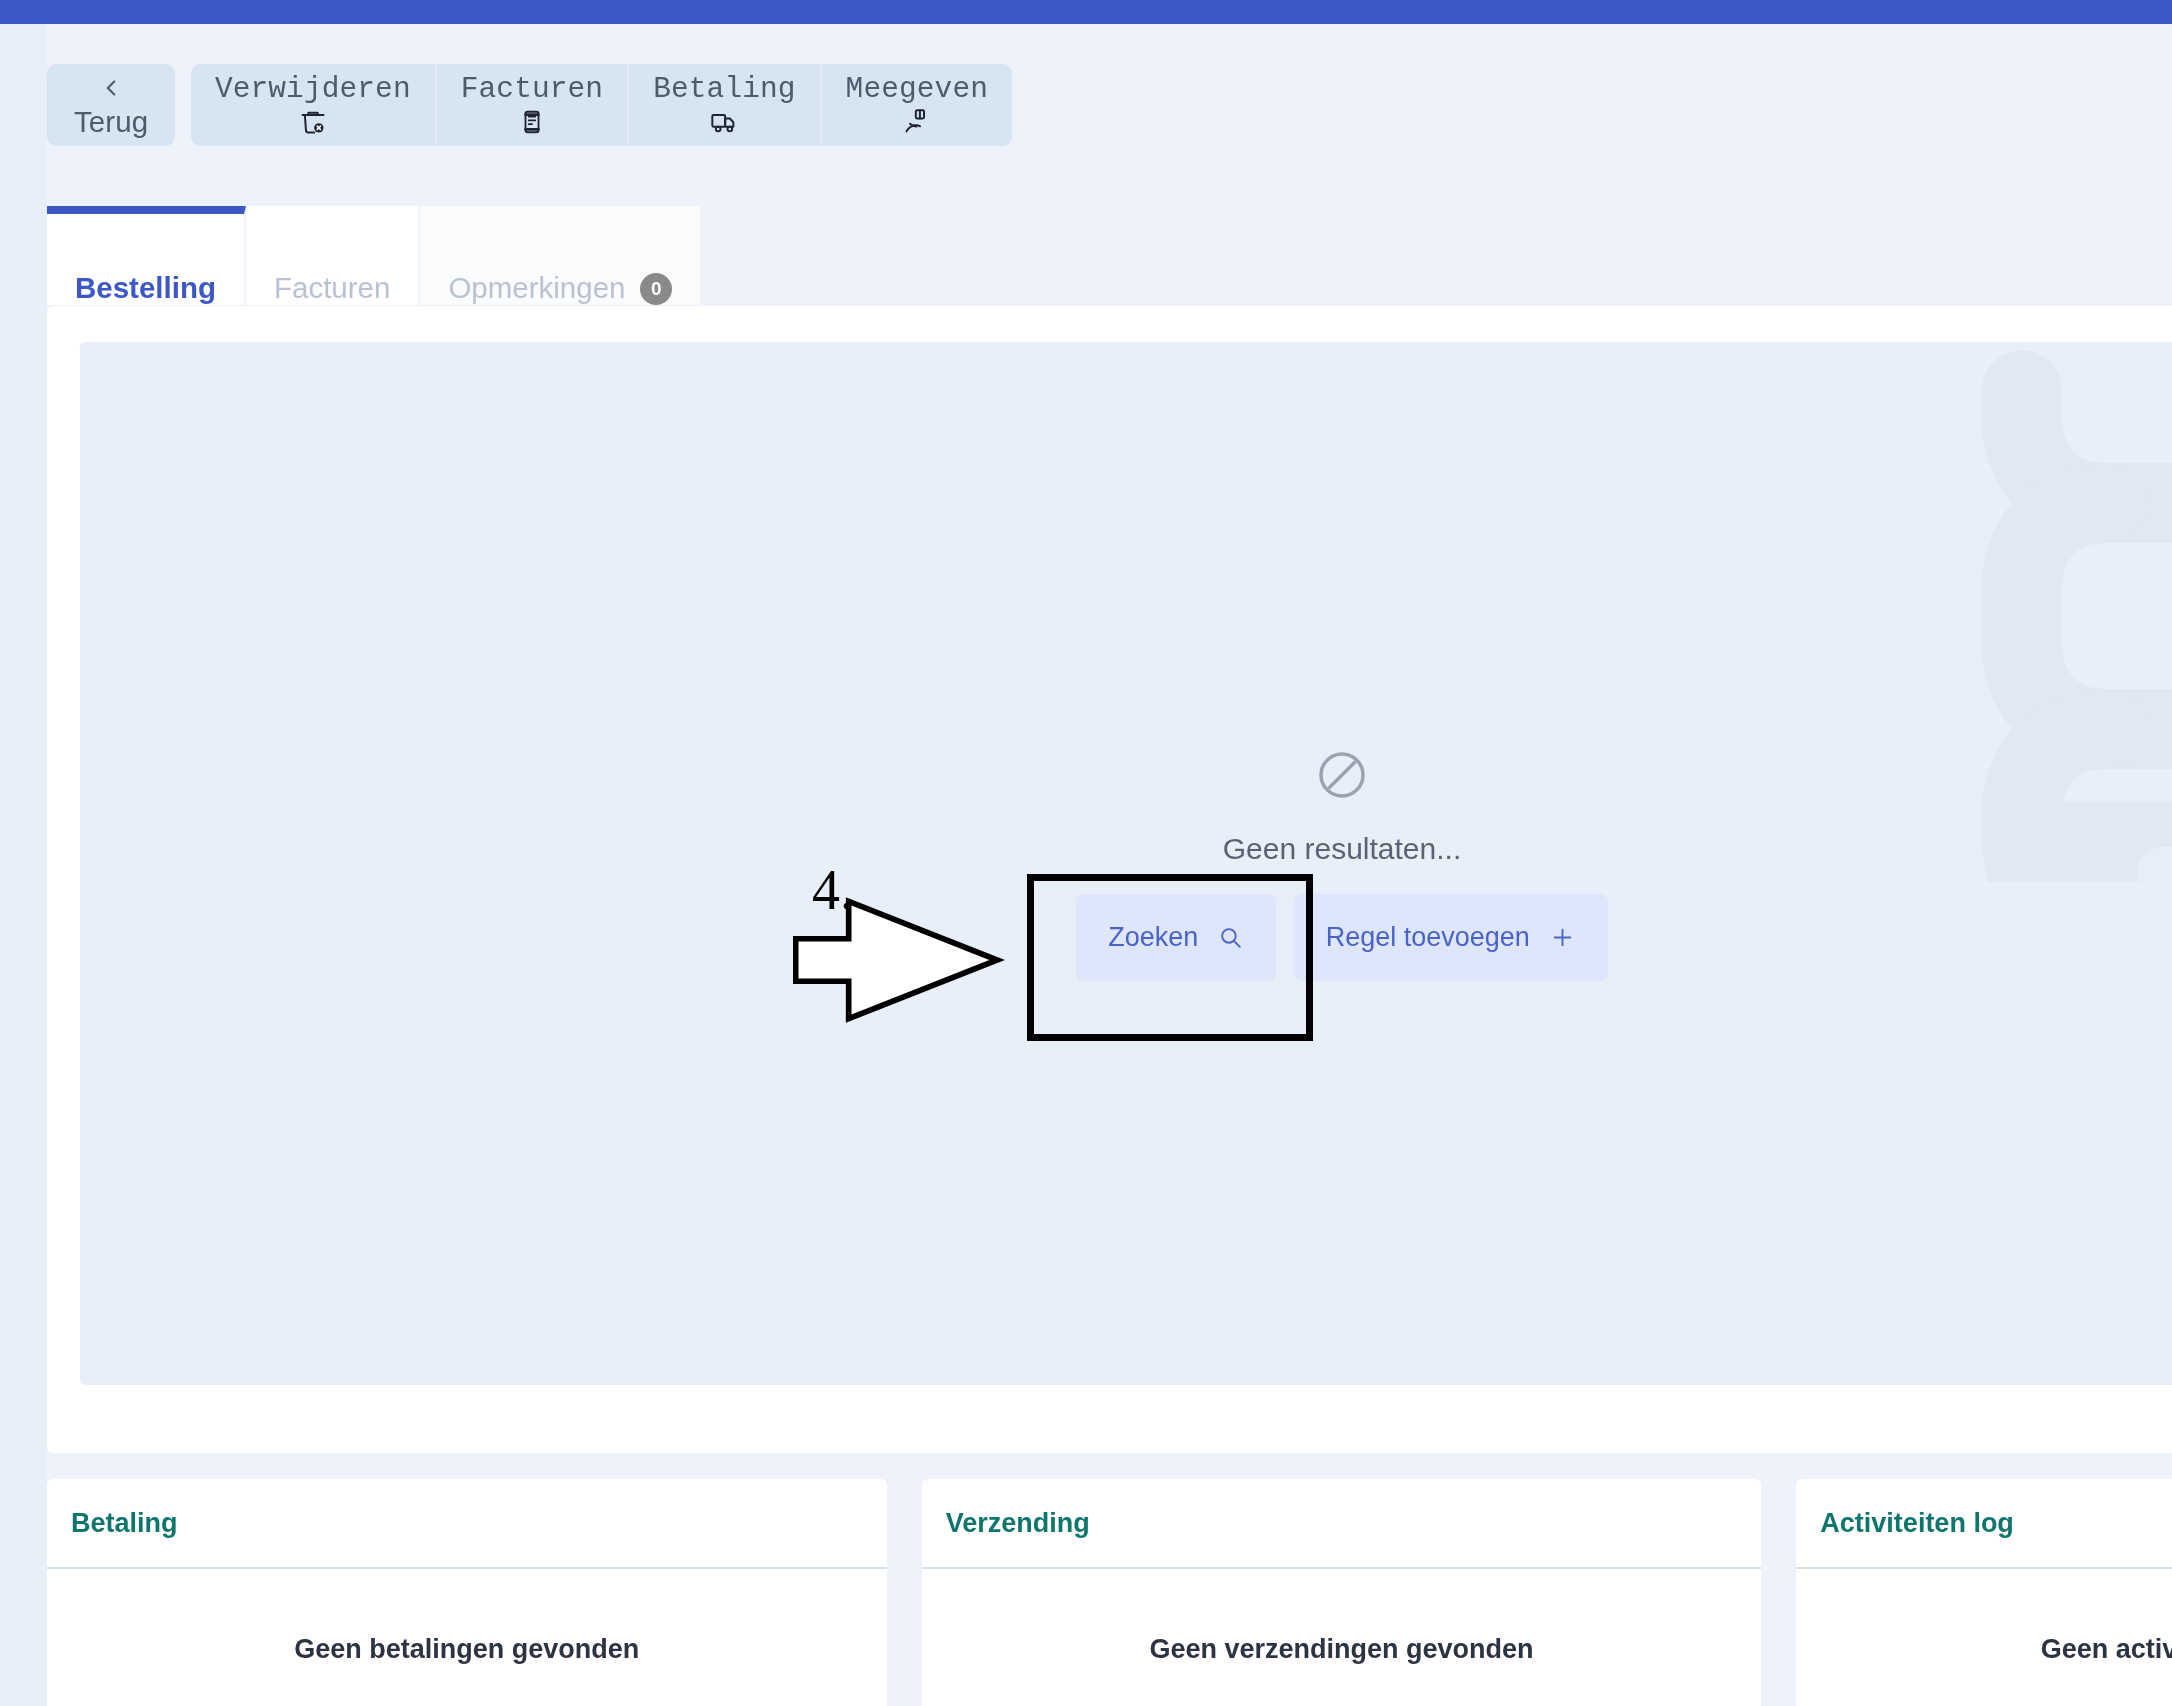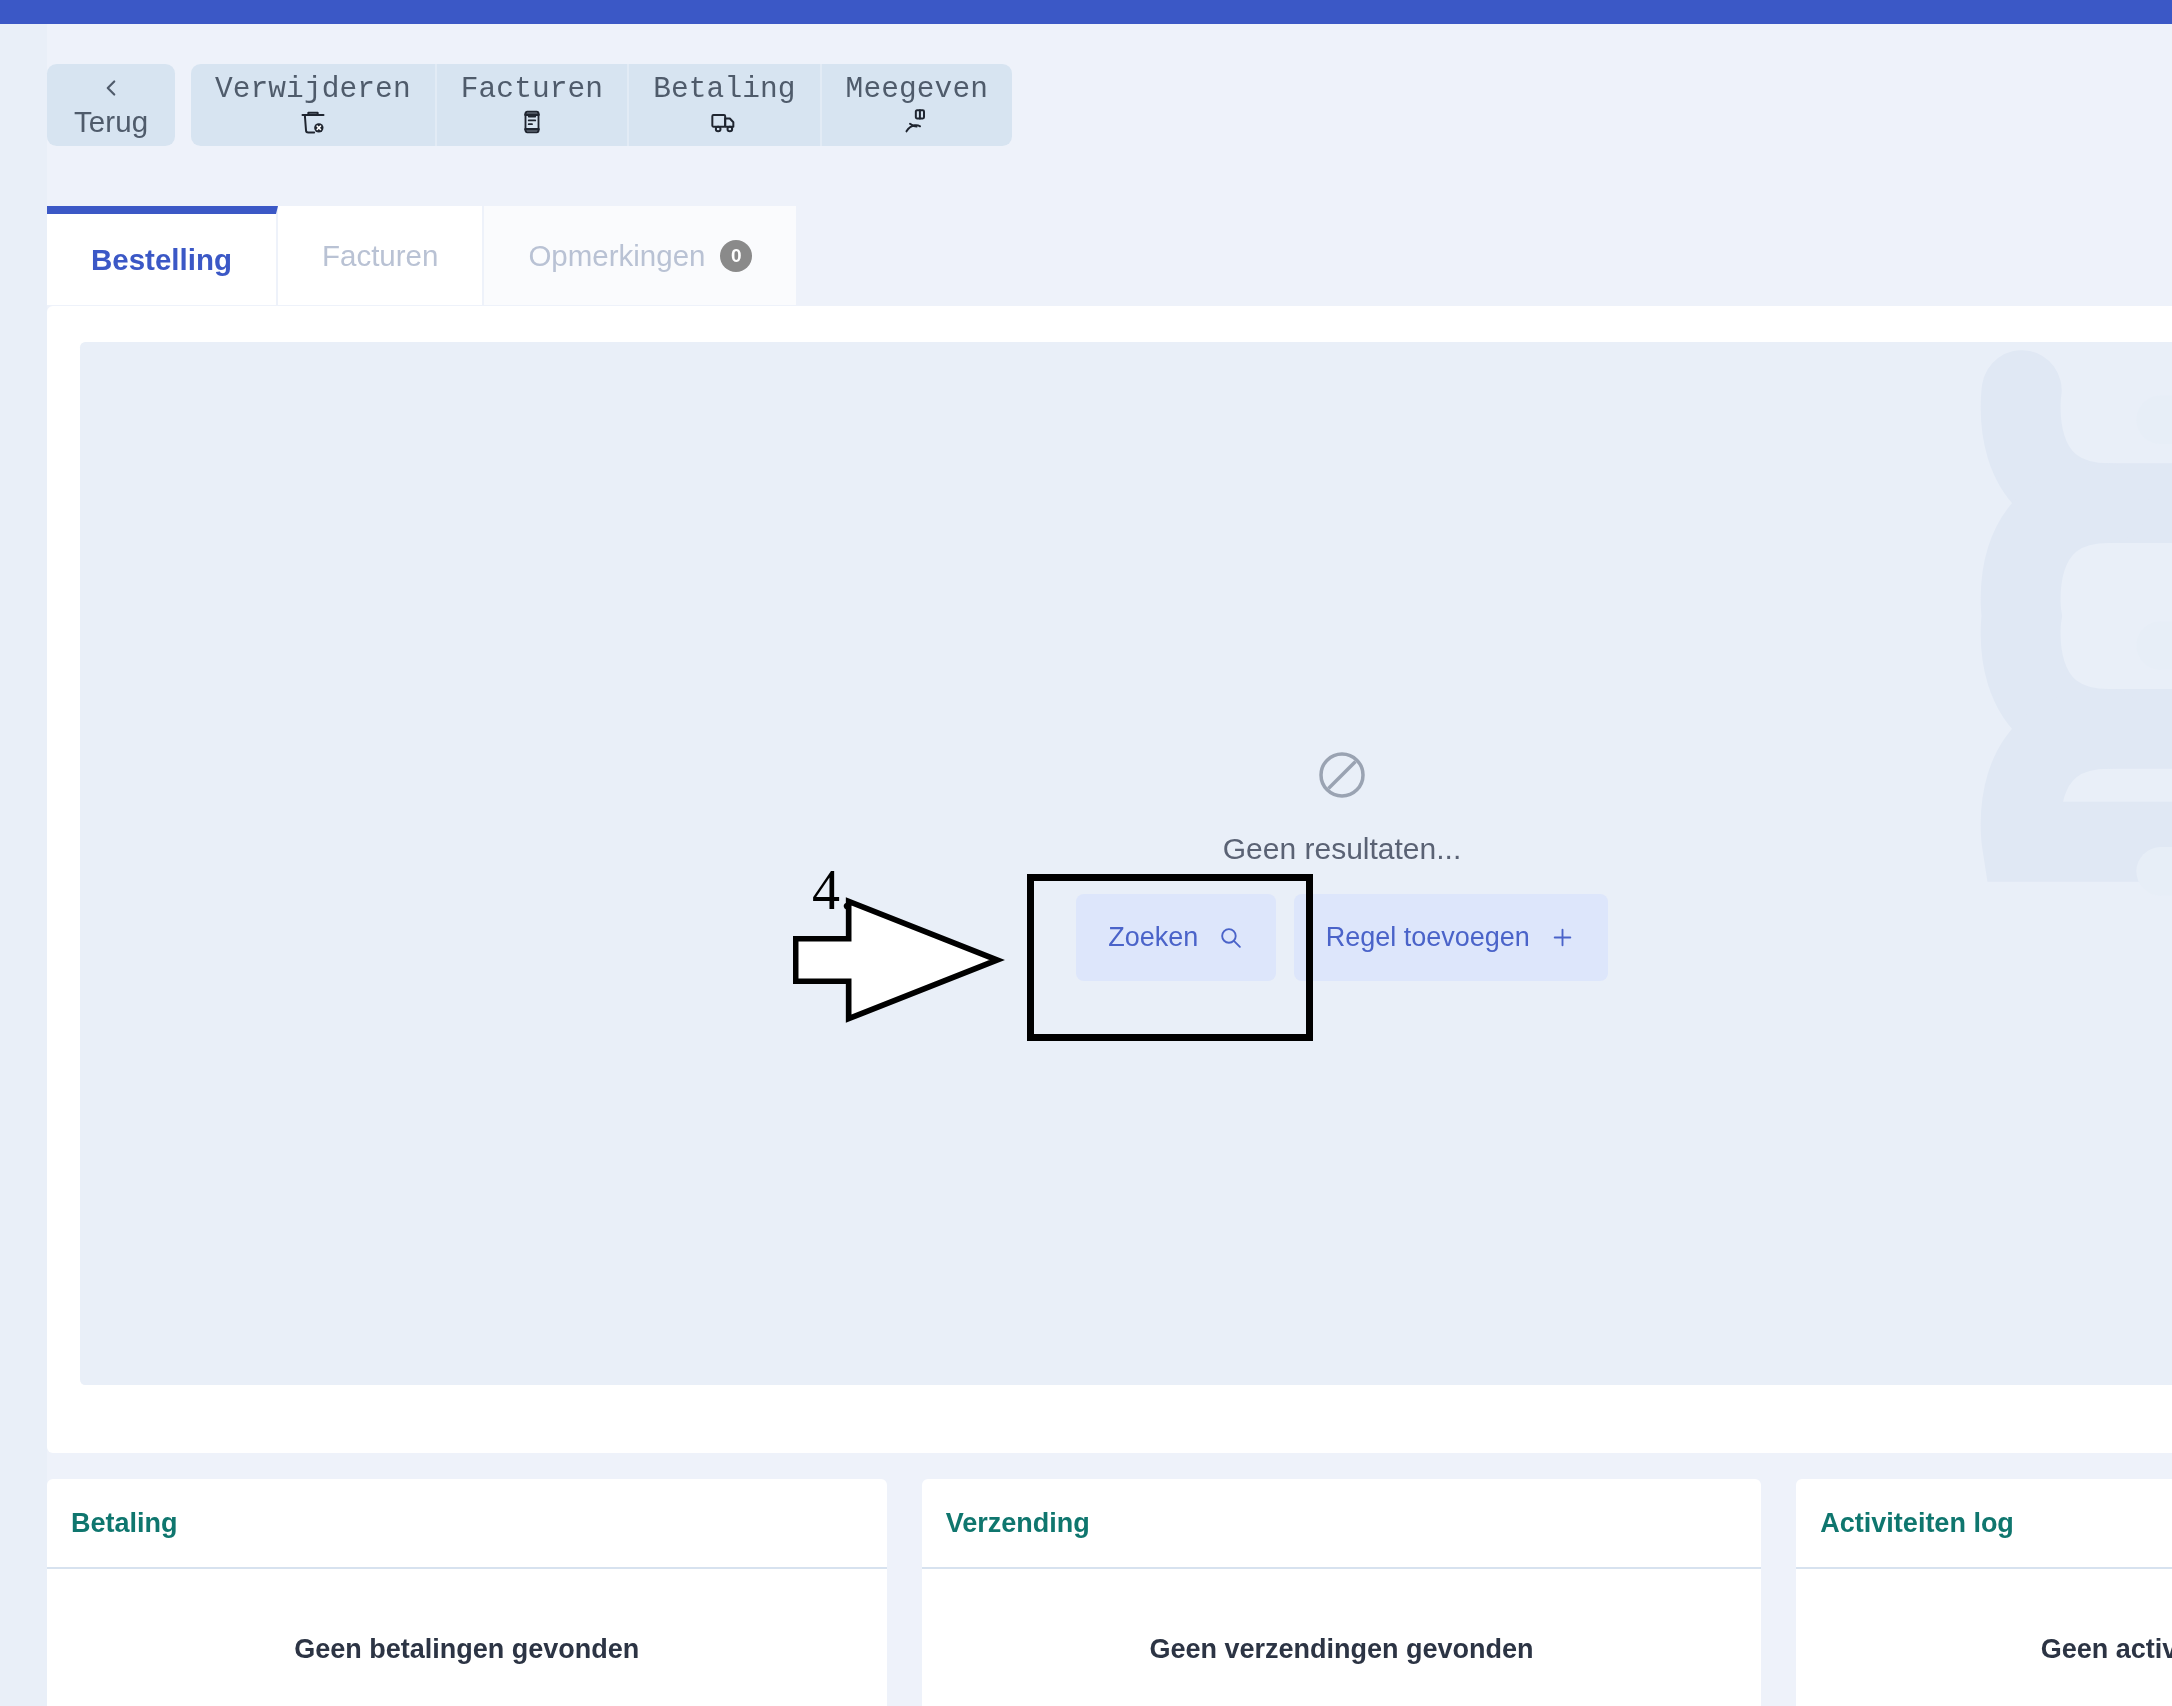--- a/index.html
+++ b/index.html
@@ -98,10 +98,10 @@
   }
   .tab {
     display: flex;
-    align-items: center;
+    align-items: flex-end;
     justify-content: center;
     gap: 14.8px;
-    padding: 0 44px;
+    padding: 0 28px;
     font-size: 29.5px;
     box-sizing: border-box;
     background: #ffffff;

